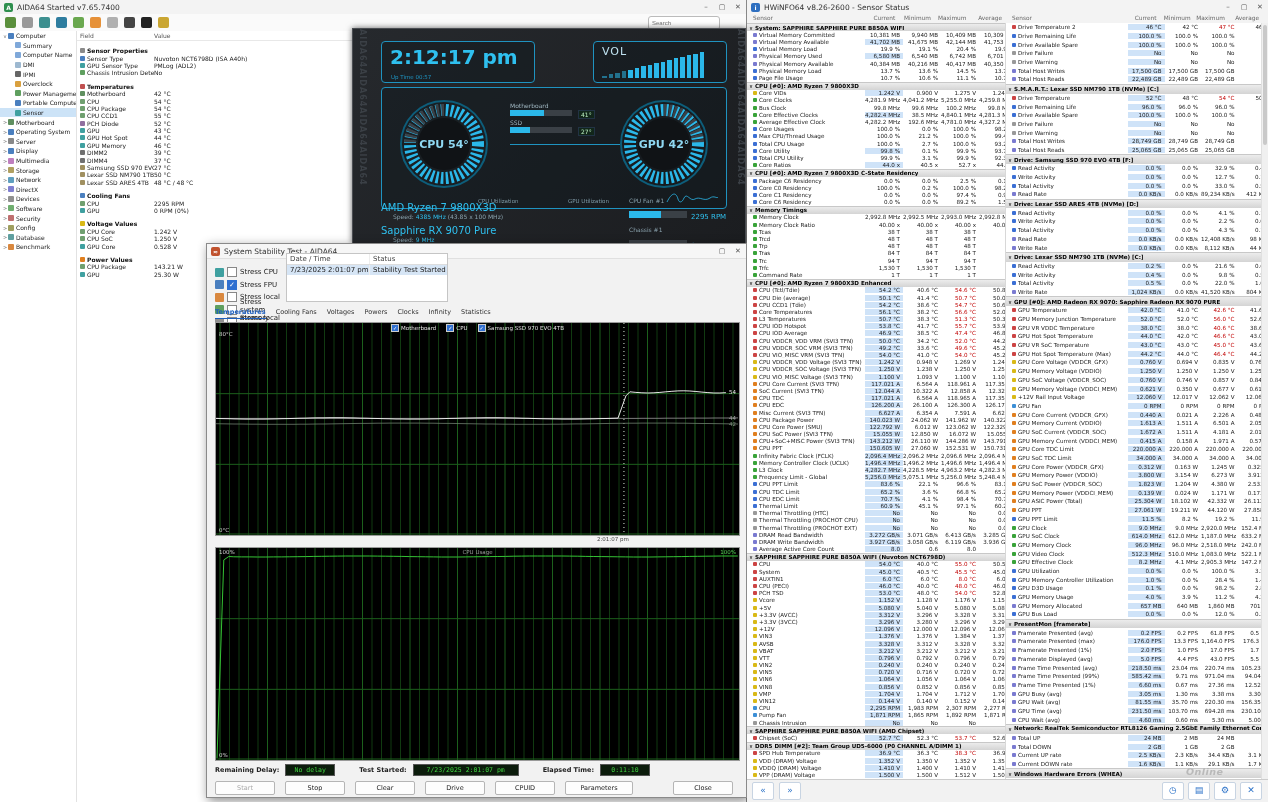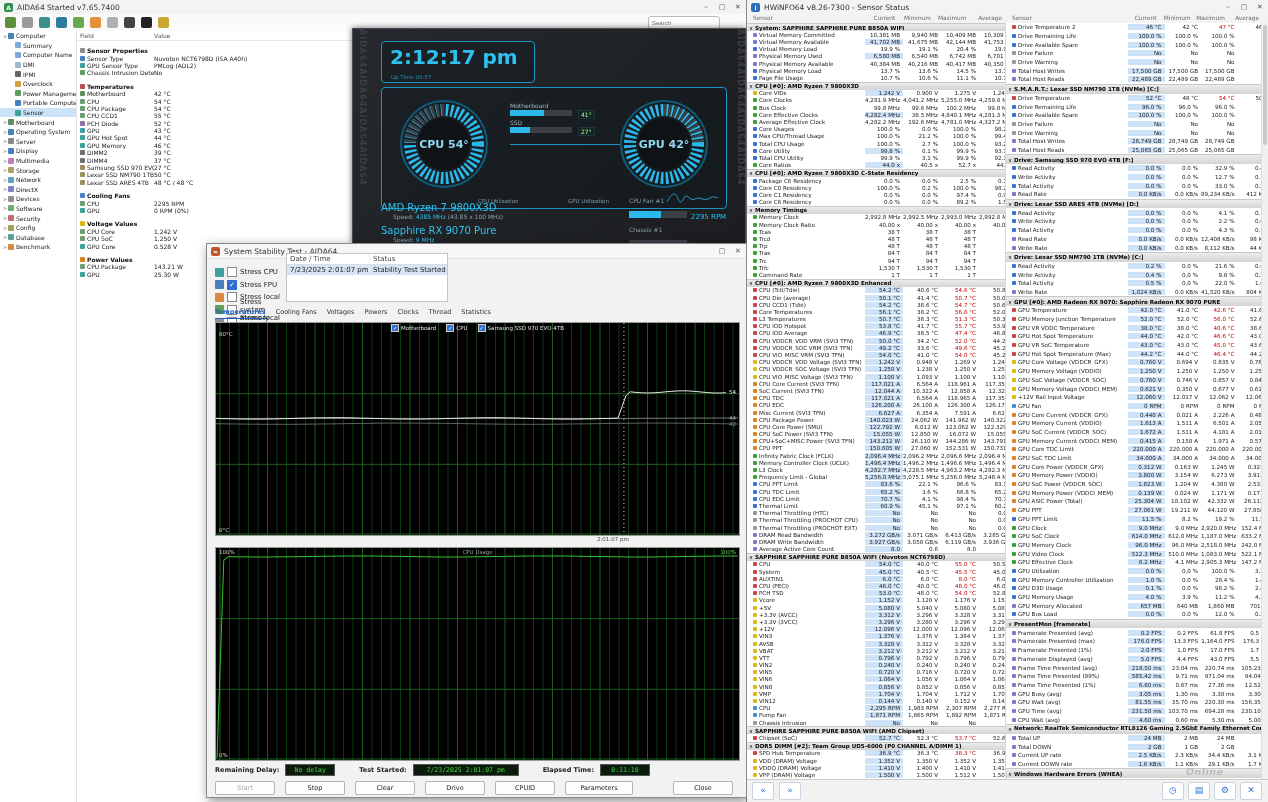--- a/index.html
+++ b/index.html
@@ -701,7 +701,7 @@
   <section id="hw" class="abs">
     <div class="tbar">
       <span class="appico" style="background:#2e6fc0">i</span>
-      <span>HWiNFO64 v8.26-7300 - Sensor Status</span>
+      <span>HWiNFO64 v8.26-2600 - Sensor Status</span>
       <span class="winbtns">
         <span class="winbtn">–</span>
         <span class="winbtn">▢</span>

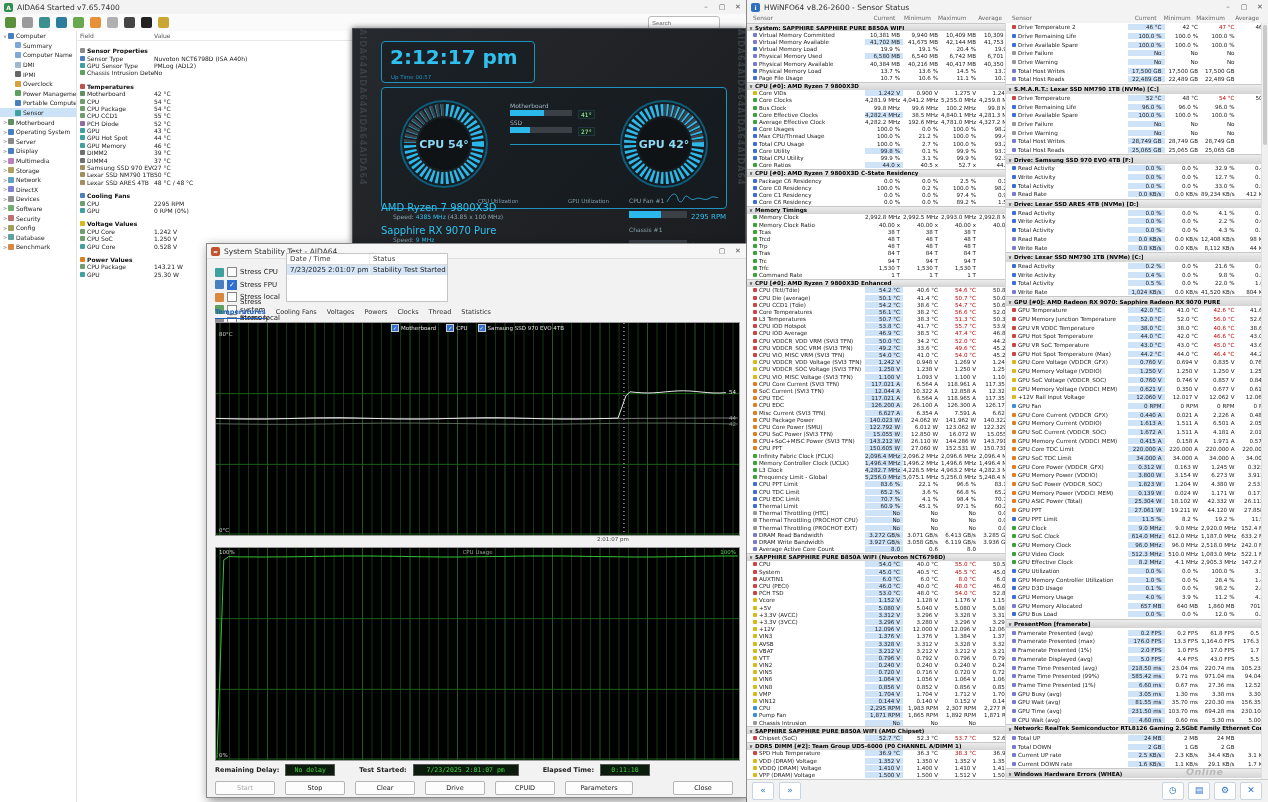--- a/index.html
+++ b/index.html
@@ -413,6 +413,27 @@
     <div id="p-time" class="cybox">
       <div class="big">2:12:17 pm</div>
       <div class="up">Up Time 00:57</div>
+    </div>
+    <div id="p-vol" class="cybox">
+      <div class="vlab">VOL</div>
+      <div class="volbars" id="volbars">
+          <i style="height: 2px; opacity: 0.55;"></i>
+          <i style="height: 3.6px; opacity: 0.55;"></i>
+          <i style="height: 5.2px; opacity: 0.55;"></i>
+          <i style="height: 6.8px; opacity: 0.55;"></i>
+          <i style="height: 8.4px; opacity: 1;"></i>
+          <i style="height: 10px; opacity: 1;"></i>
+          <i style="height: 11.6px; opacity: 1;"></i>
+          <i style="height: 13.2px; opacity: 1;"></i>
+          <i style="height: 14.8px; opacity: 1;"></i>
+          <i style="height: 16.4px; opacity: 1;"></i>
+          <i style="height: 18px; opacity: 1;"></i>
+          <i style="height: 19.6px; opacity: 1;"></i>
+          <i style="height: 21.2px; opacity: 1;"></i>
+          <i style="height: 22.8px; opacity: 1;"></i>
+          <i style="height: 24.4px; opacity: 1;"></i>
+          <i style="height: 26px; opacity: 1;"></i>
+        </div>
     </div>
     <div id="p-main" class="cybox">
       <div class="gauge" style="left:14px;">

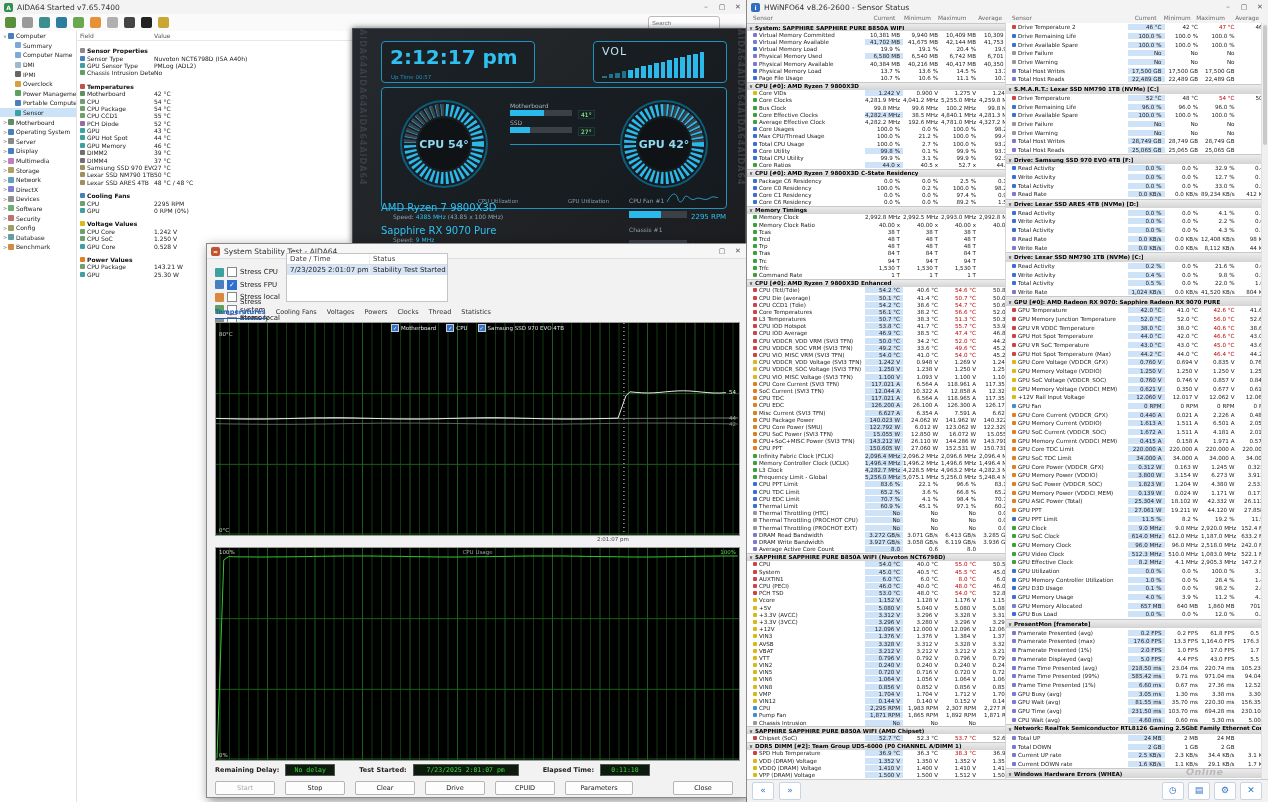--- a/index.html
+++ b/index.html
@@ -550,7 +550,7 @@
         <span>Voltages</span>
         <span>Powers</span>
         <span>Clocks</span>
-        <span>Thread</span>
+        <span>Infinity</span>
         <span>Statistics</span>
       </div>
 

